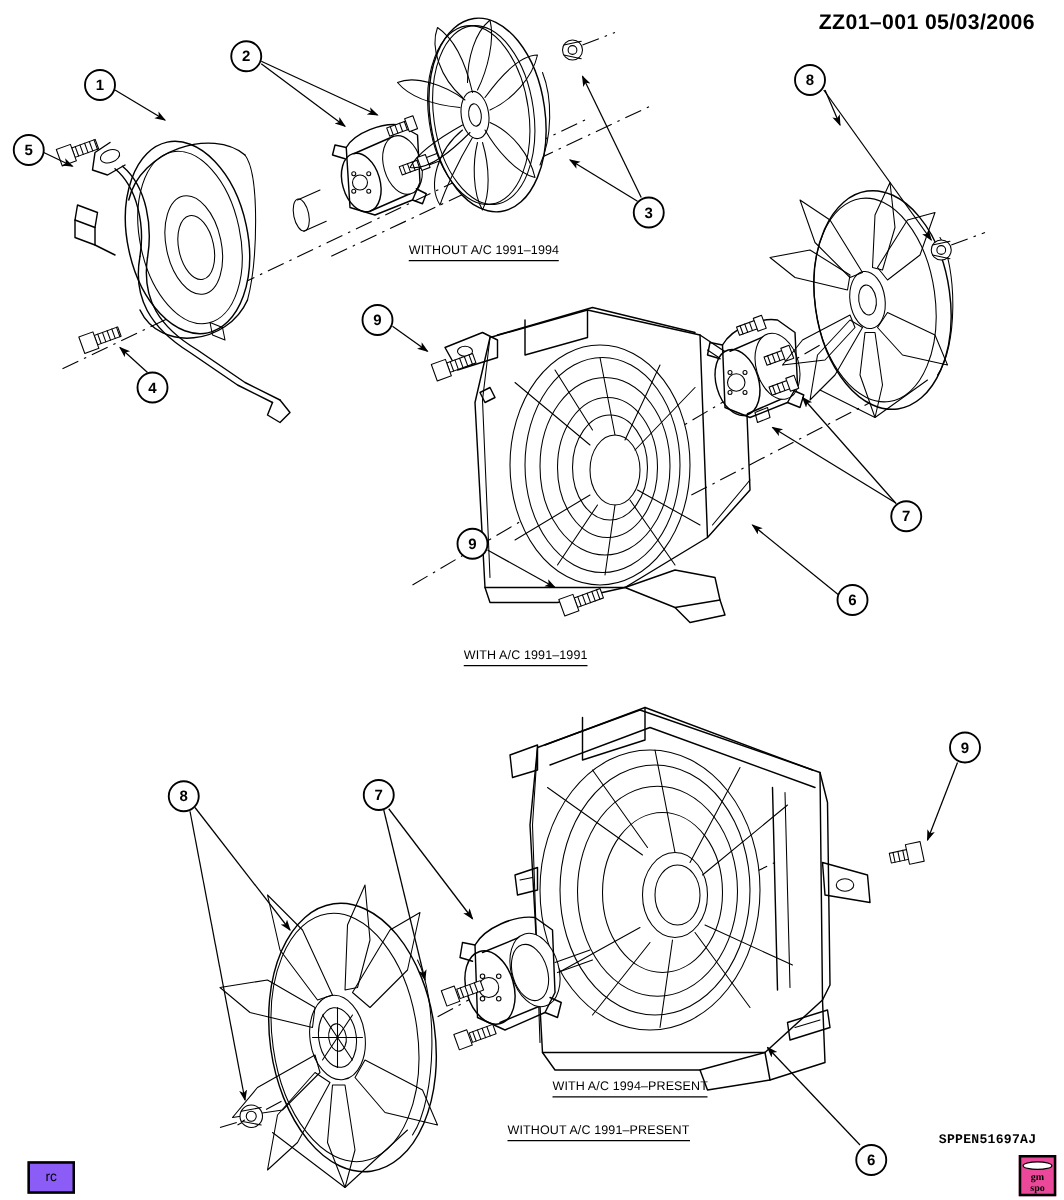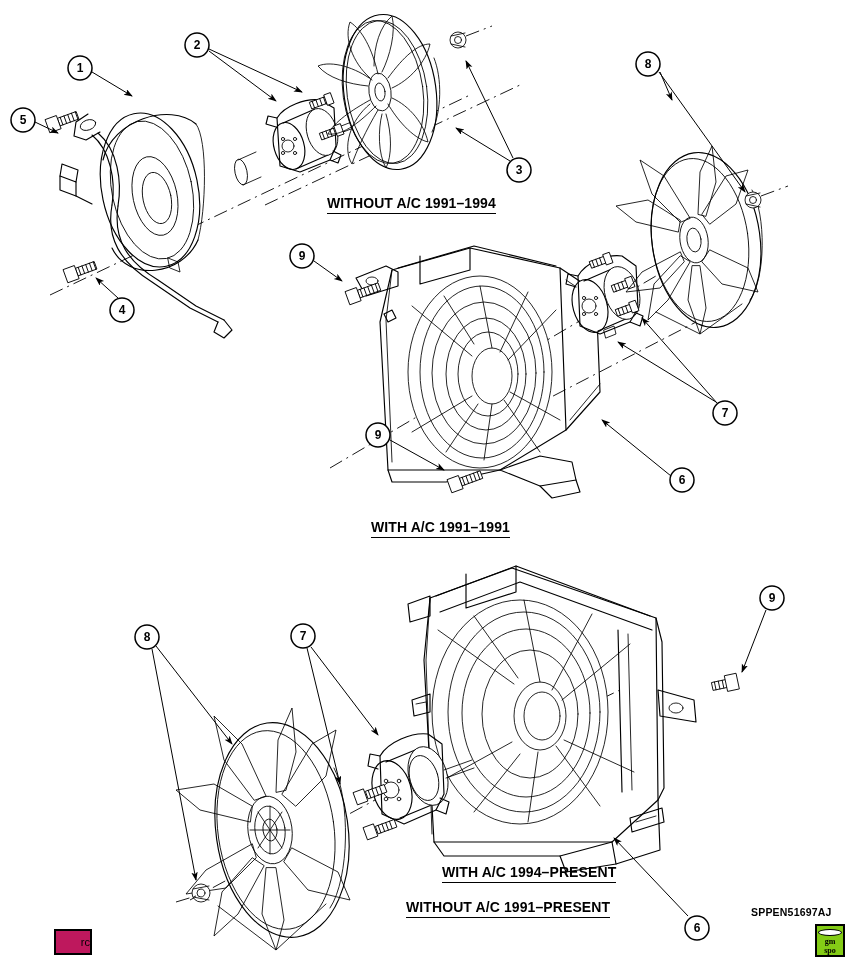--- a/index.html
+++ b/index.html
@@ -52,6 +52,7 @@
 
 <div id="sheet">
 
+  <div class="hdr" style="left:655px;top:8px;">ZZ01–001  05/03/2006</div>
 
   <svg class="layer" viewBox="0 0 851 960">
     <defs>

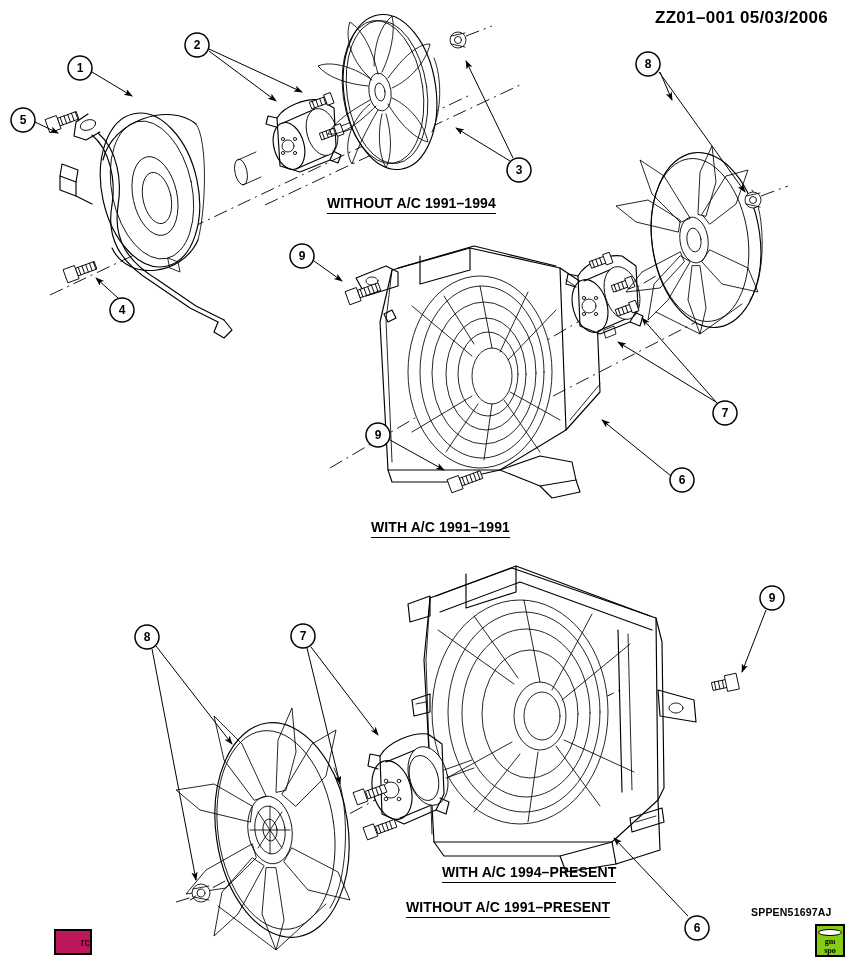--- a/index.html
+++ b/index.html
@@ -17,7 +17,7 @@
     white-space:nowrap;
   }
   .sectlabel{
-    position:absolute;font-size:14px;font-weight:bold;white-space:nowrap;
+    position:absolute;font-size:10px;font-weight:normal;white-space:nowrap;
     letter-spacing:0.1px;padding-bottom:2px;border-bottom:1.4px solid #000;
   }
   .drawcode{

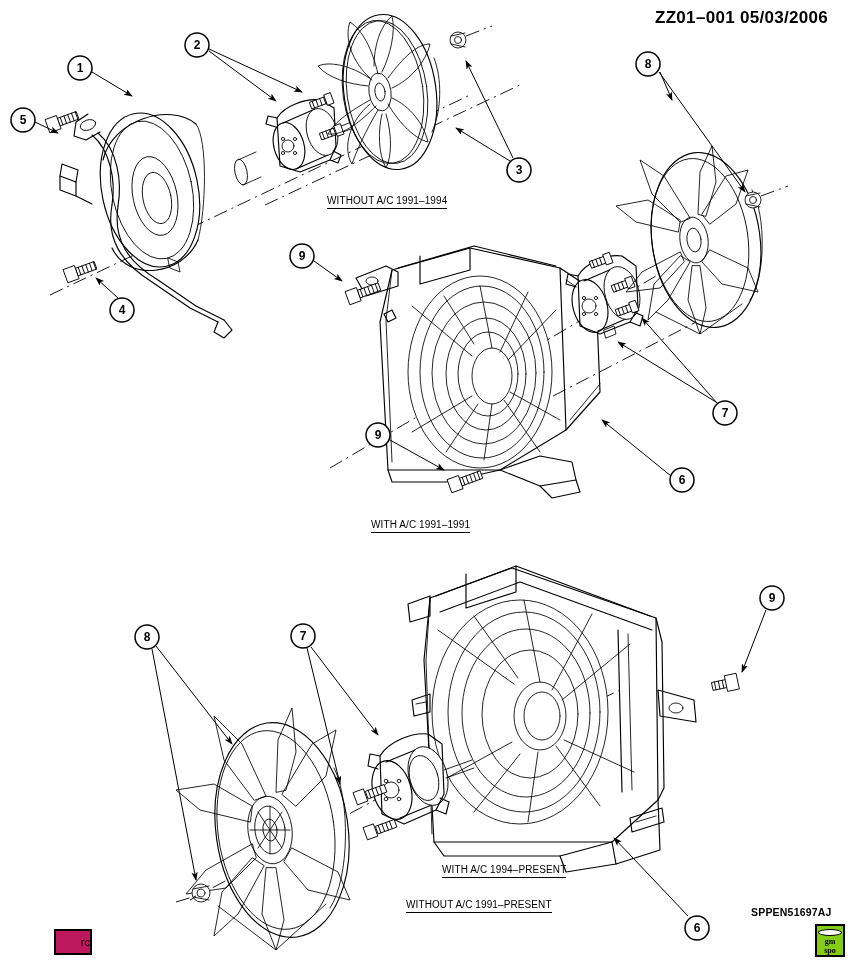--- a/index.html
+++ b/index.html
@@ -23,6 +23,7 @@
   .drawcode{
     position:absolute;font-size:10.5px;font-weight:bold;white-space:nowrap;
     letter-spacing:0.2px;
+    font-family:Liberation Mono, monospace;
   }
   .rcbox{
     position:absolute;border:2px solid #000;background:#be185d;

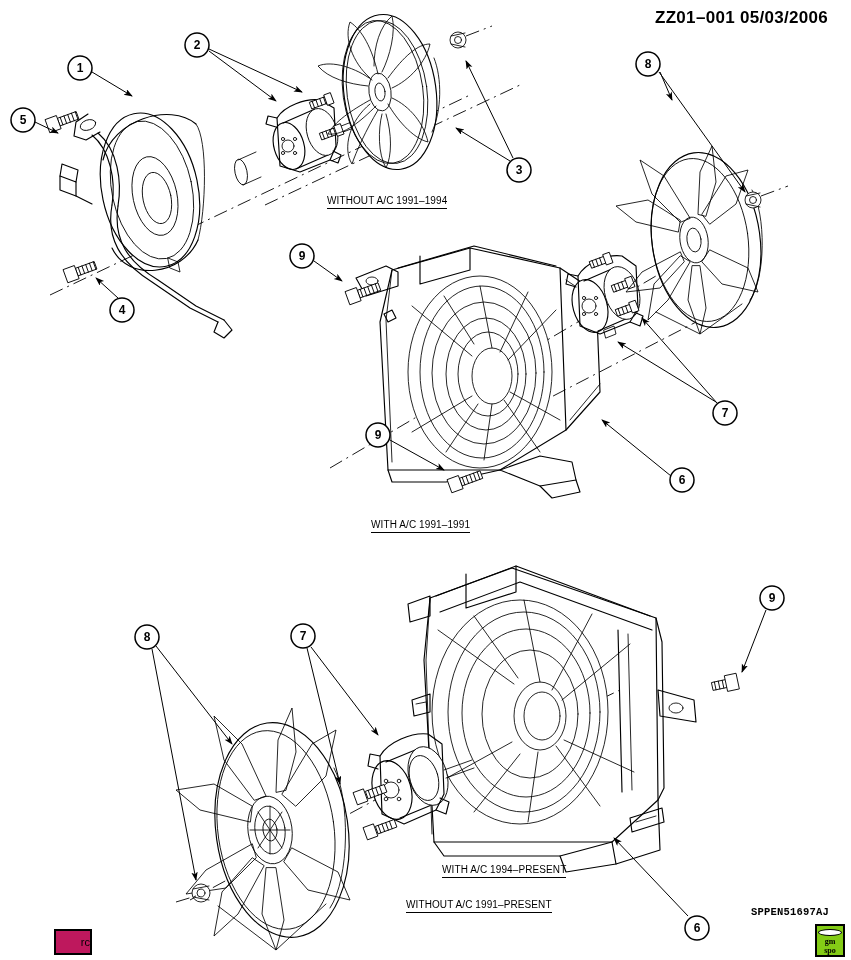--- a/index.html
+++ b/index.html
@@ -26,9 +26,9 @@
     font-family:Liberation Mono, monospace;
   }
   .rcbox{
-    position:absolute;border:2px solid #000;background:#be185d;
-    display:flex;align-items:center;justify-content:flex-end;
-    font-size:11px;font-weight:normal;margin-left:32px;
+    position:absolute;border:2px solid #000;background:#8b5cf6;
+    display:flex;align-items:center;justify-content:center;
+    font-size:11px;font-weight:normal;
   }
   .gmbox{
     position:absolute;border:2.5px solid #000;background:#84cc16;

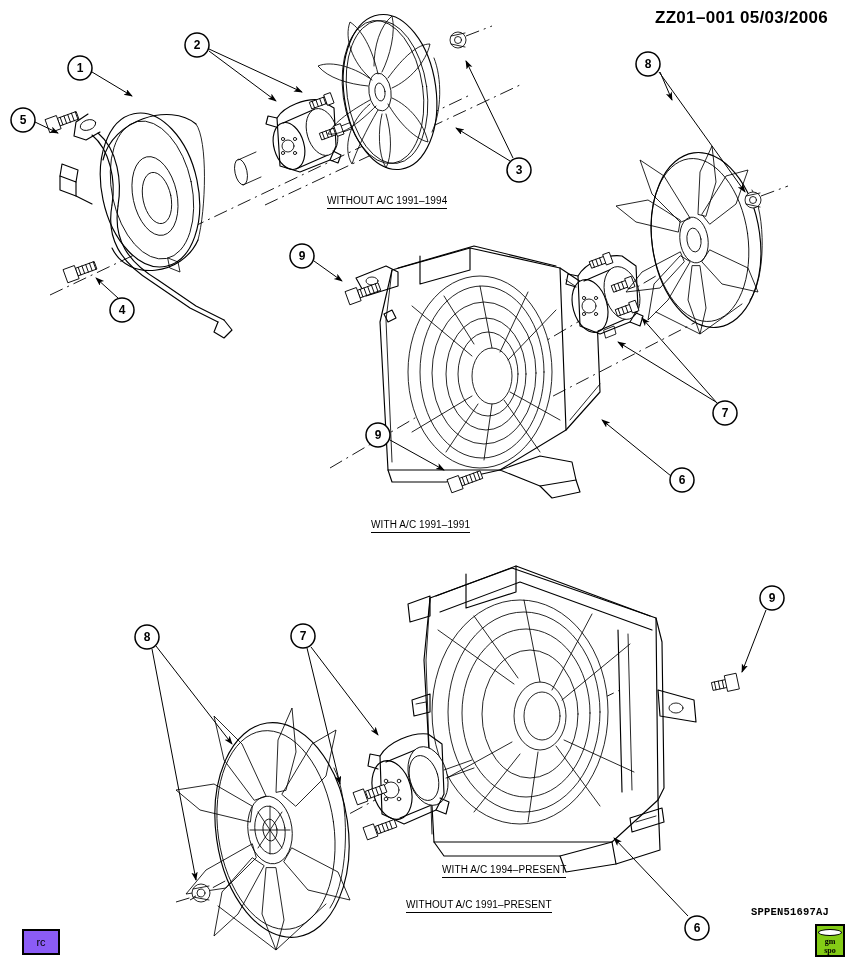--- a/index.html
+++ b/index.html
@@ -31,7 +31,7 @@
     font-size:11px;font-weight:normal;
   }
   .gmbox{
-    position:absolute;border:2.5px solid #000;background:#84cc16;
+    position:absolute;border:2.5px solid #000;background:#ec4899;
     display:flex;flex-direction:column;align-items:center;justify-content:flex-start;
     padding-top:3px;box-sizing:border-box;
   }

